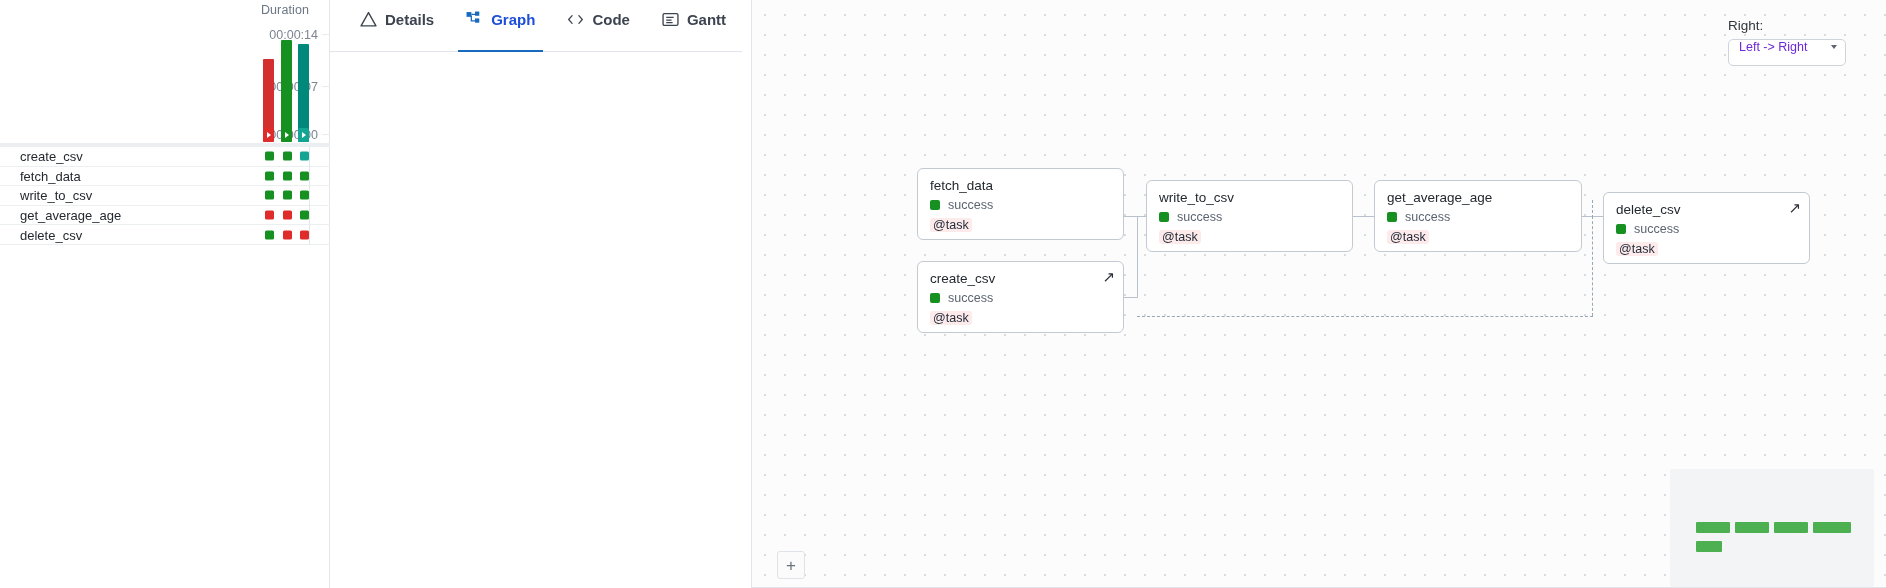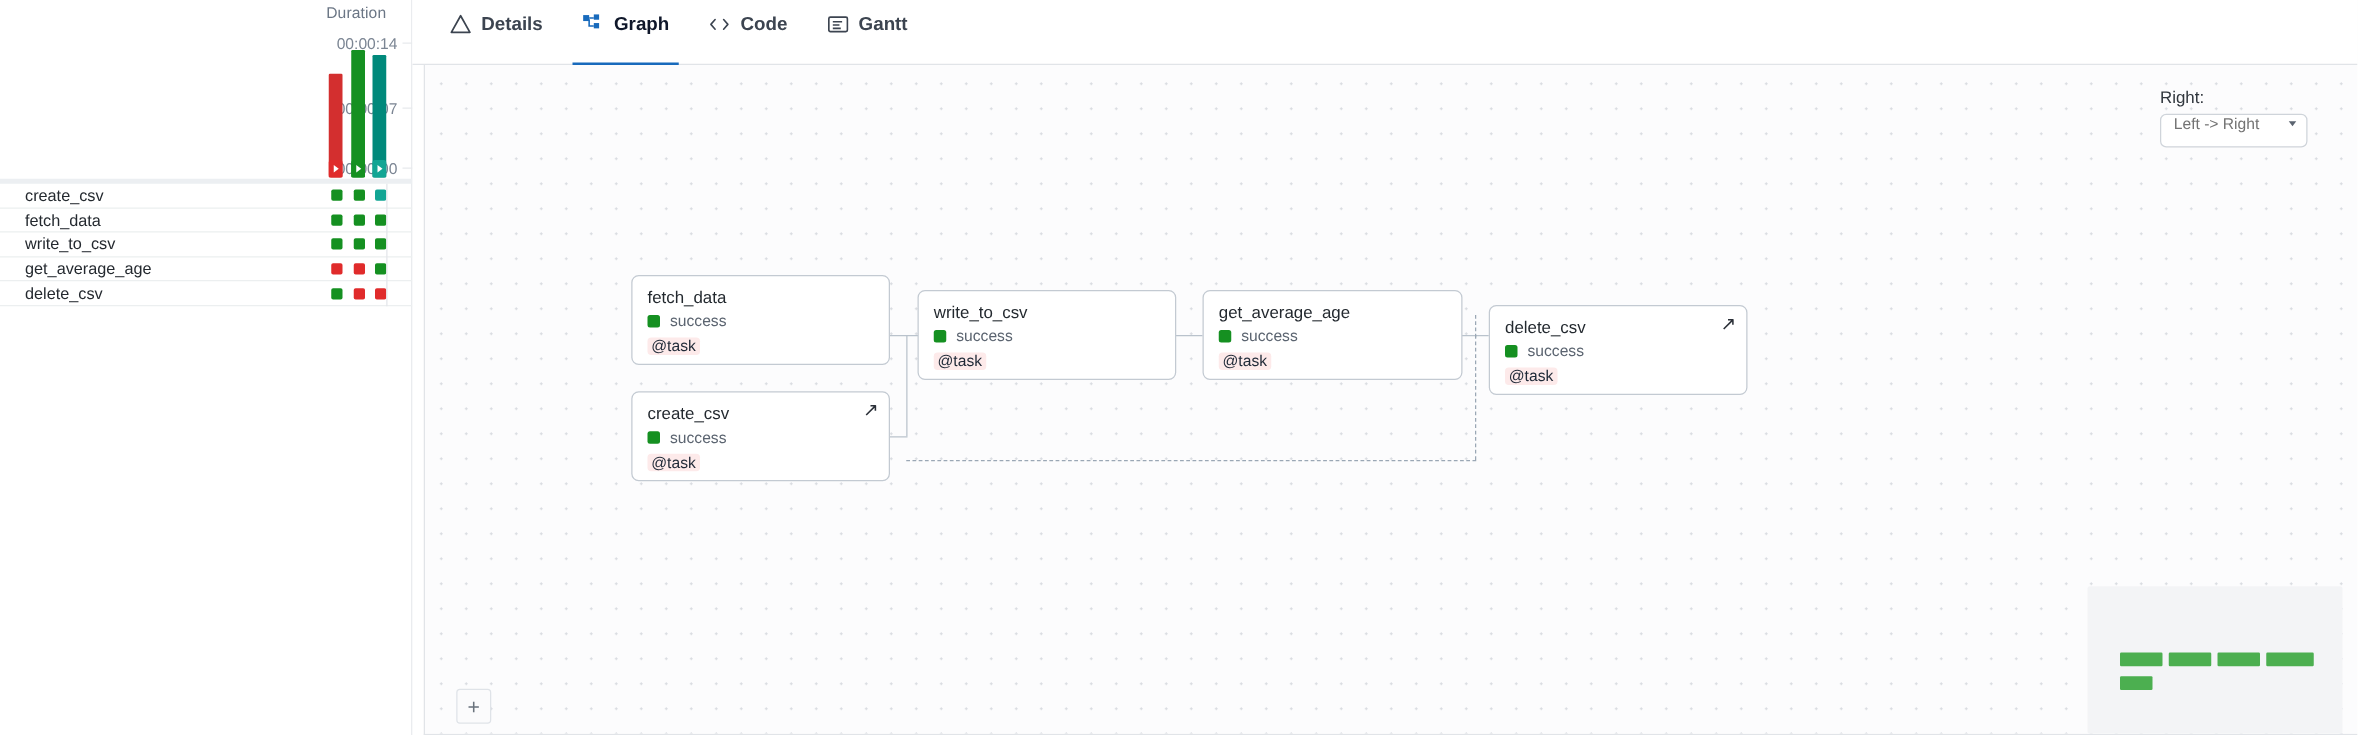--- a/index.html
+++ b/index.html
@@ -60,7 +60,7 @@
   }
 
   
-  .main{flex:1;height:588px;position:relative;background:#fff;display:flex;flex-direction:column;}
+  .main{flex:1;height:588px;position:relative;background:#fff;display:flex;}
   .tabbar{
     height:52px;min-height:52px;display:flex;align-items:flex-end;
     padding-left:14px;box-sizing:border-box;background:#fff;

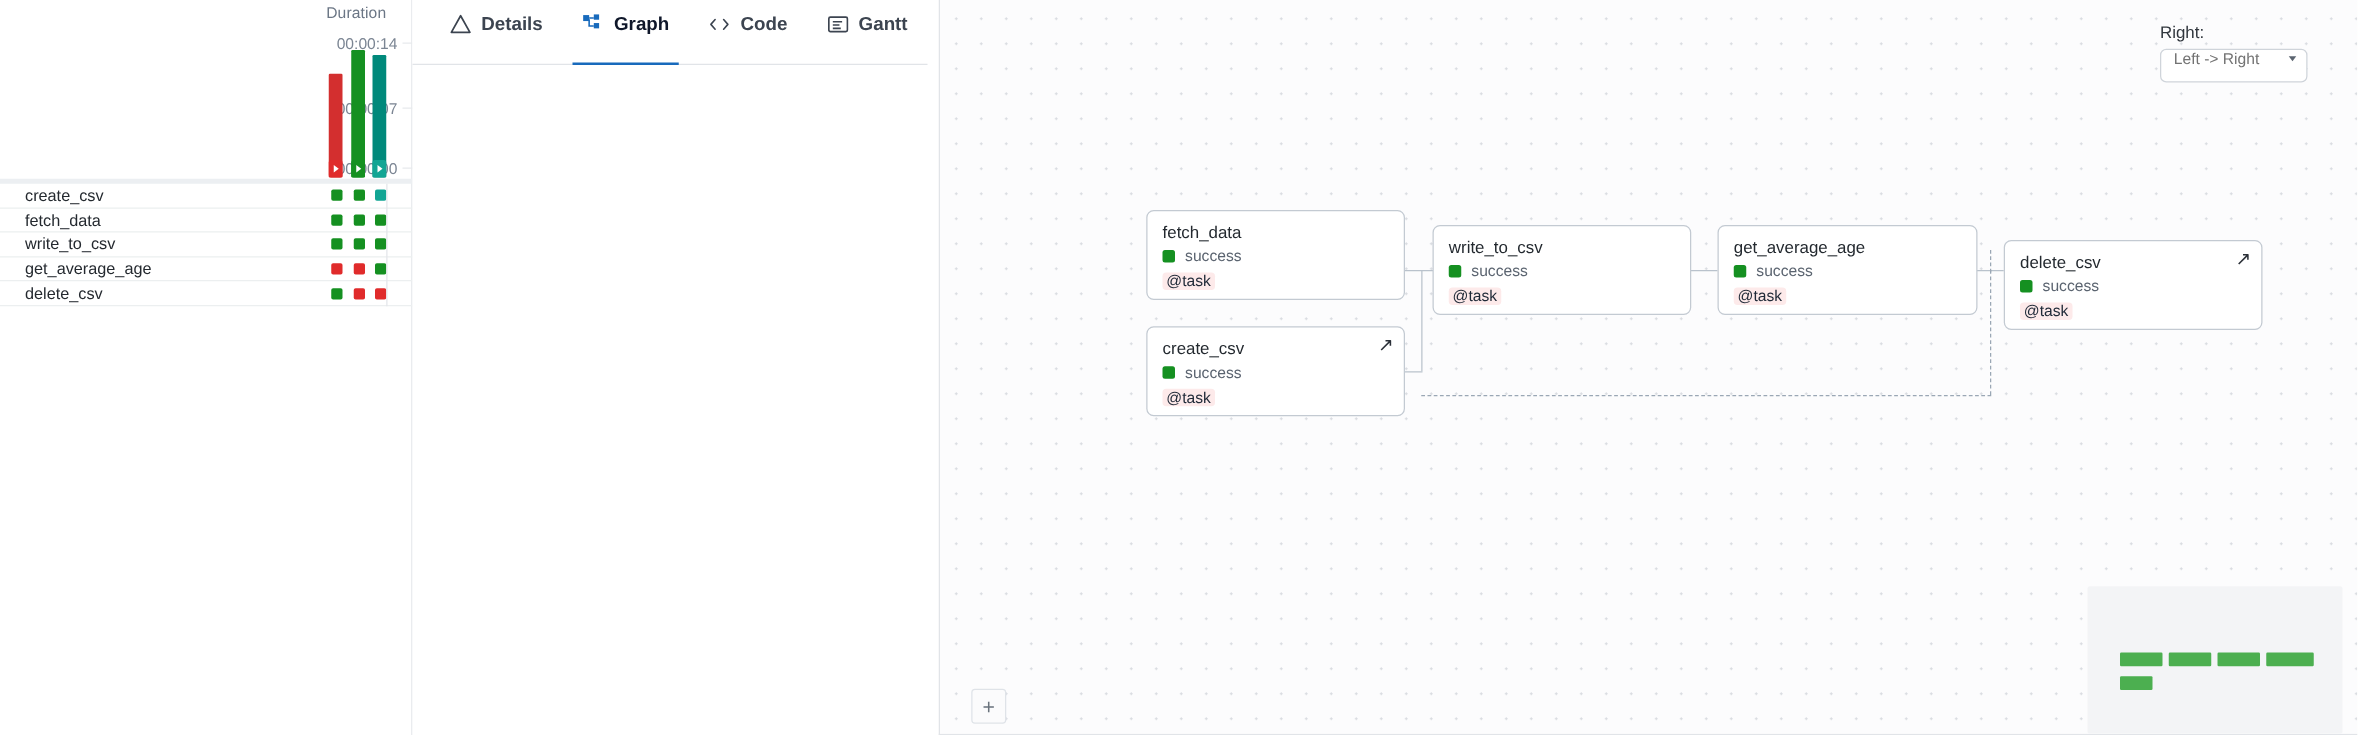--- a/index.html
+++ b/index.html
@@ -73,7 +73,7 @@
     font-size:15px;font-weight:bold;color:#3c4450;
     align-items:center;position:relative;
   }
-  .tab.active{color:#0f172a;}
+  .tab.active{color:#1d4ed8;}
   .tab.active:after{
     content:"";position:absolute;left:8px;right:8px;bottom:-1px;
     height:2px;background:#186abc;

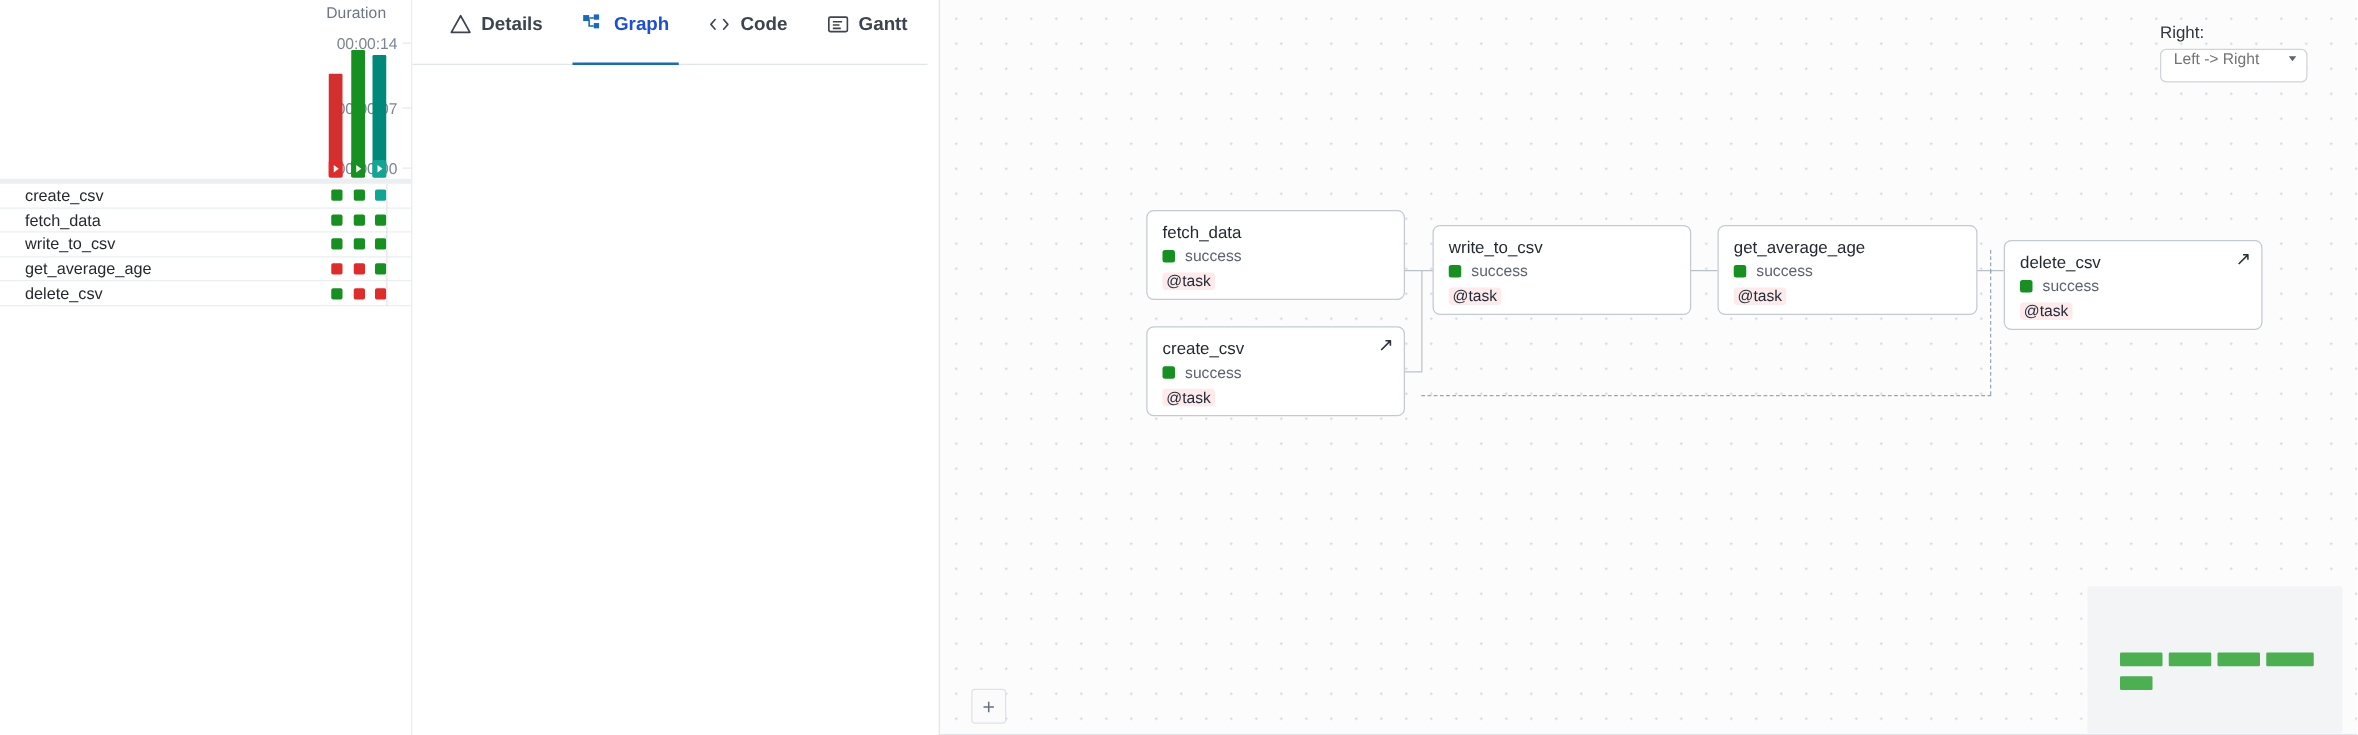--- a/index.html
+++ b/index.html
@@ -94,7 +94,7 @@
     width:118px;height:27px;box-sizing:border-box;
     border:1px solid #cfd4da;border-radius:5px;background:#fff;
     display:flex;align-items:center;justify-content:space-between;
-    padding:0 8px 12px 10px;font-size:12.5px;color:#737373;cursor:pointer;
+    padding:0 8px 12px 10px;font-size:12.5px;color:#6d28d9;cursor:pointer;
   }
   .chev{width:0;height:0;border-style:solid;border-width:4.5px 3.5px 0 3.5px;border-color:#5b6470 transparent transparent transparent;}
 

